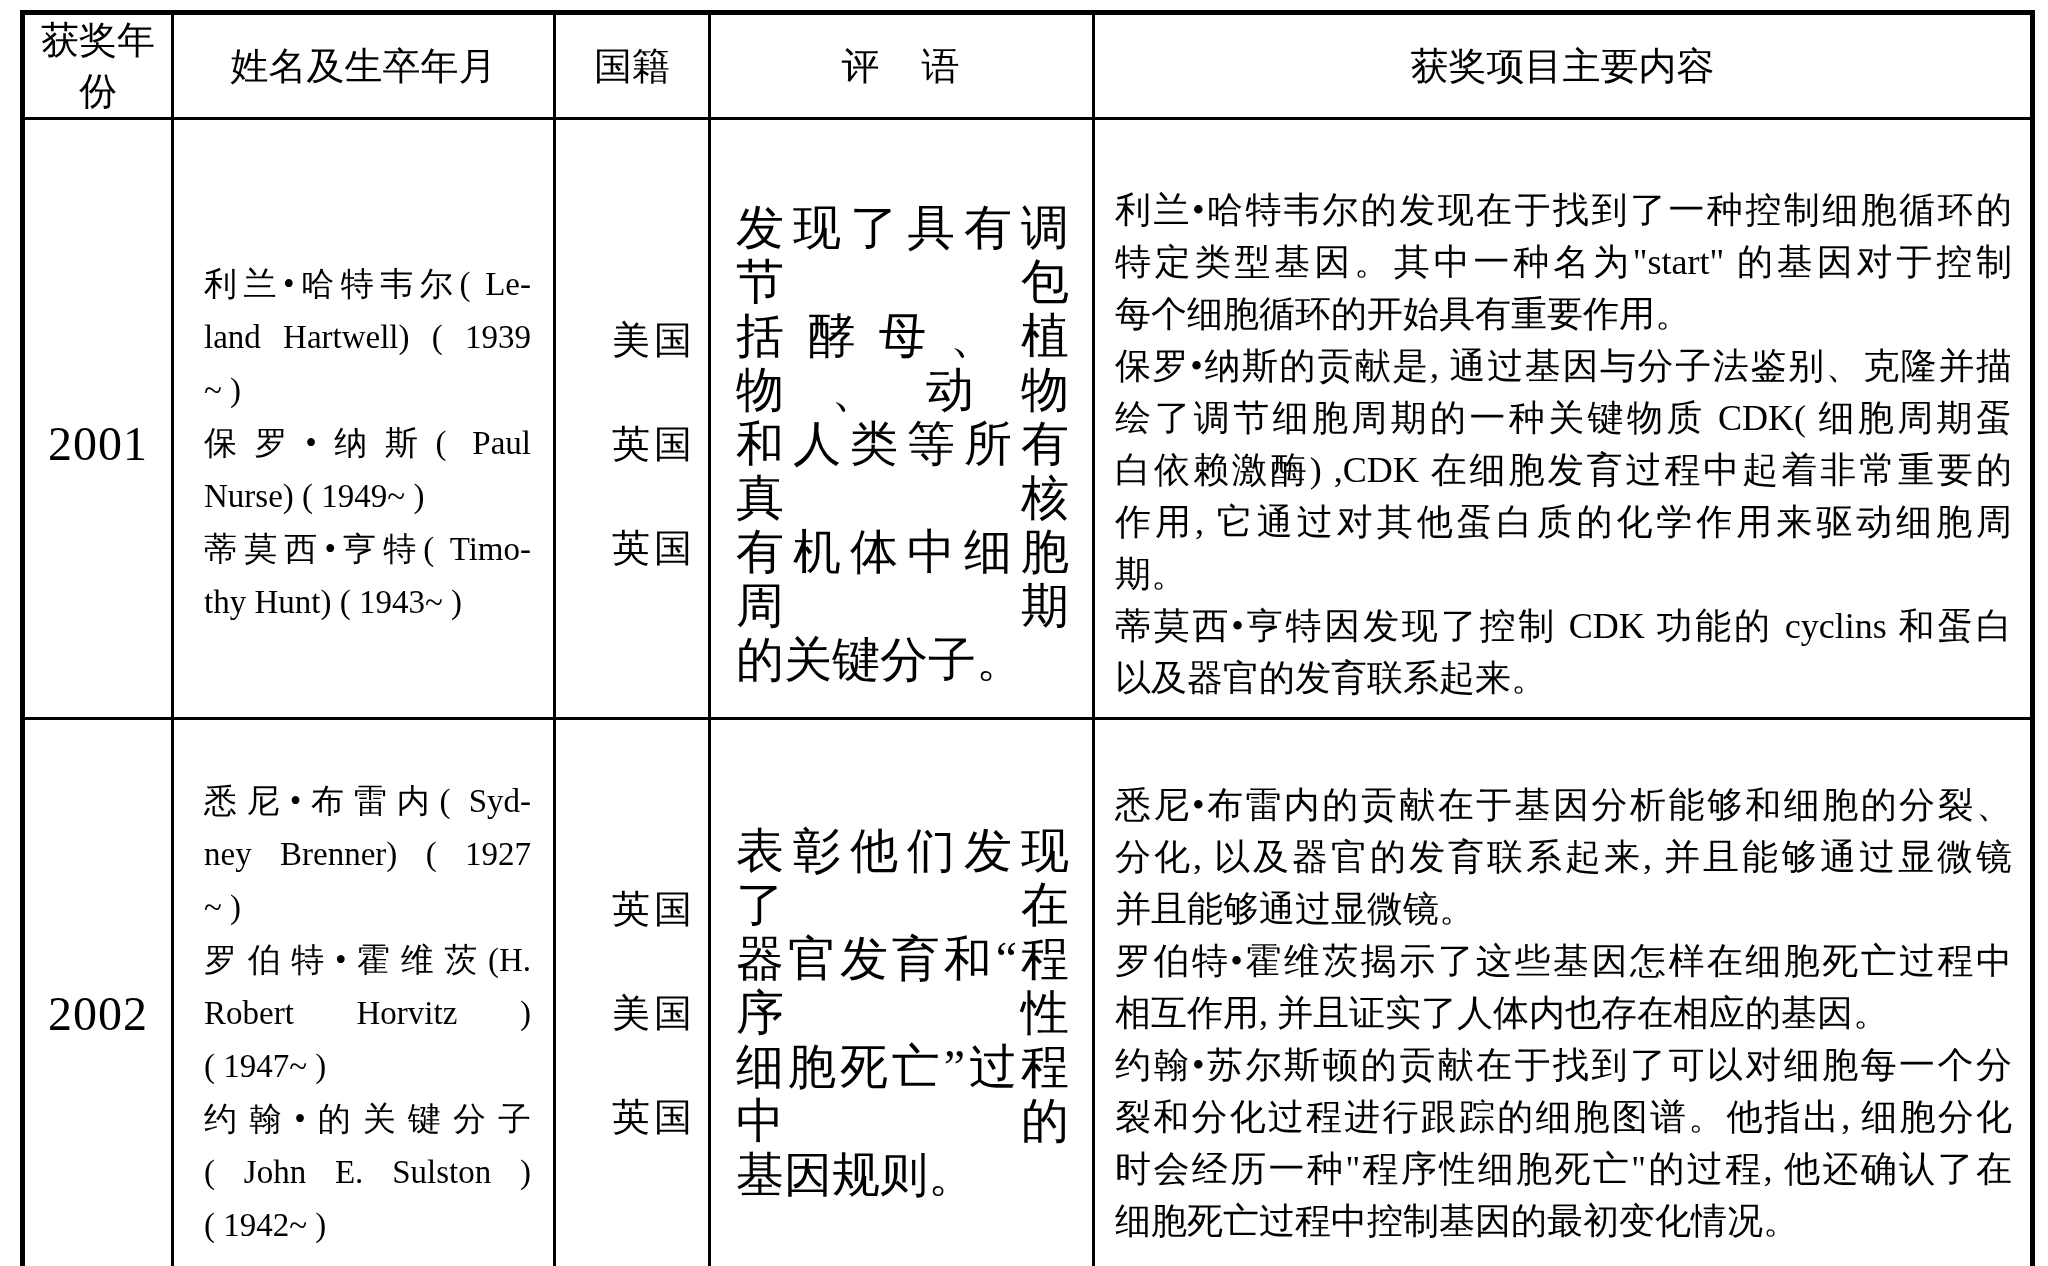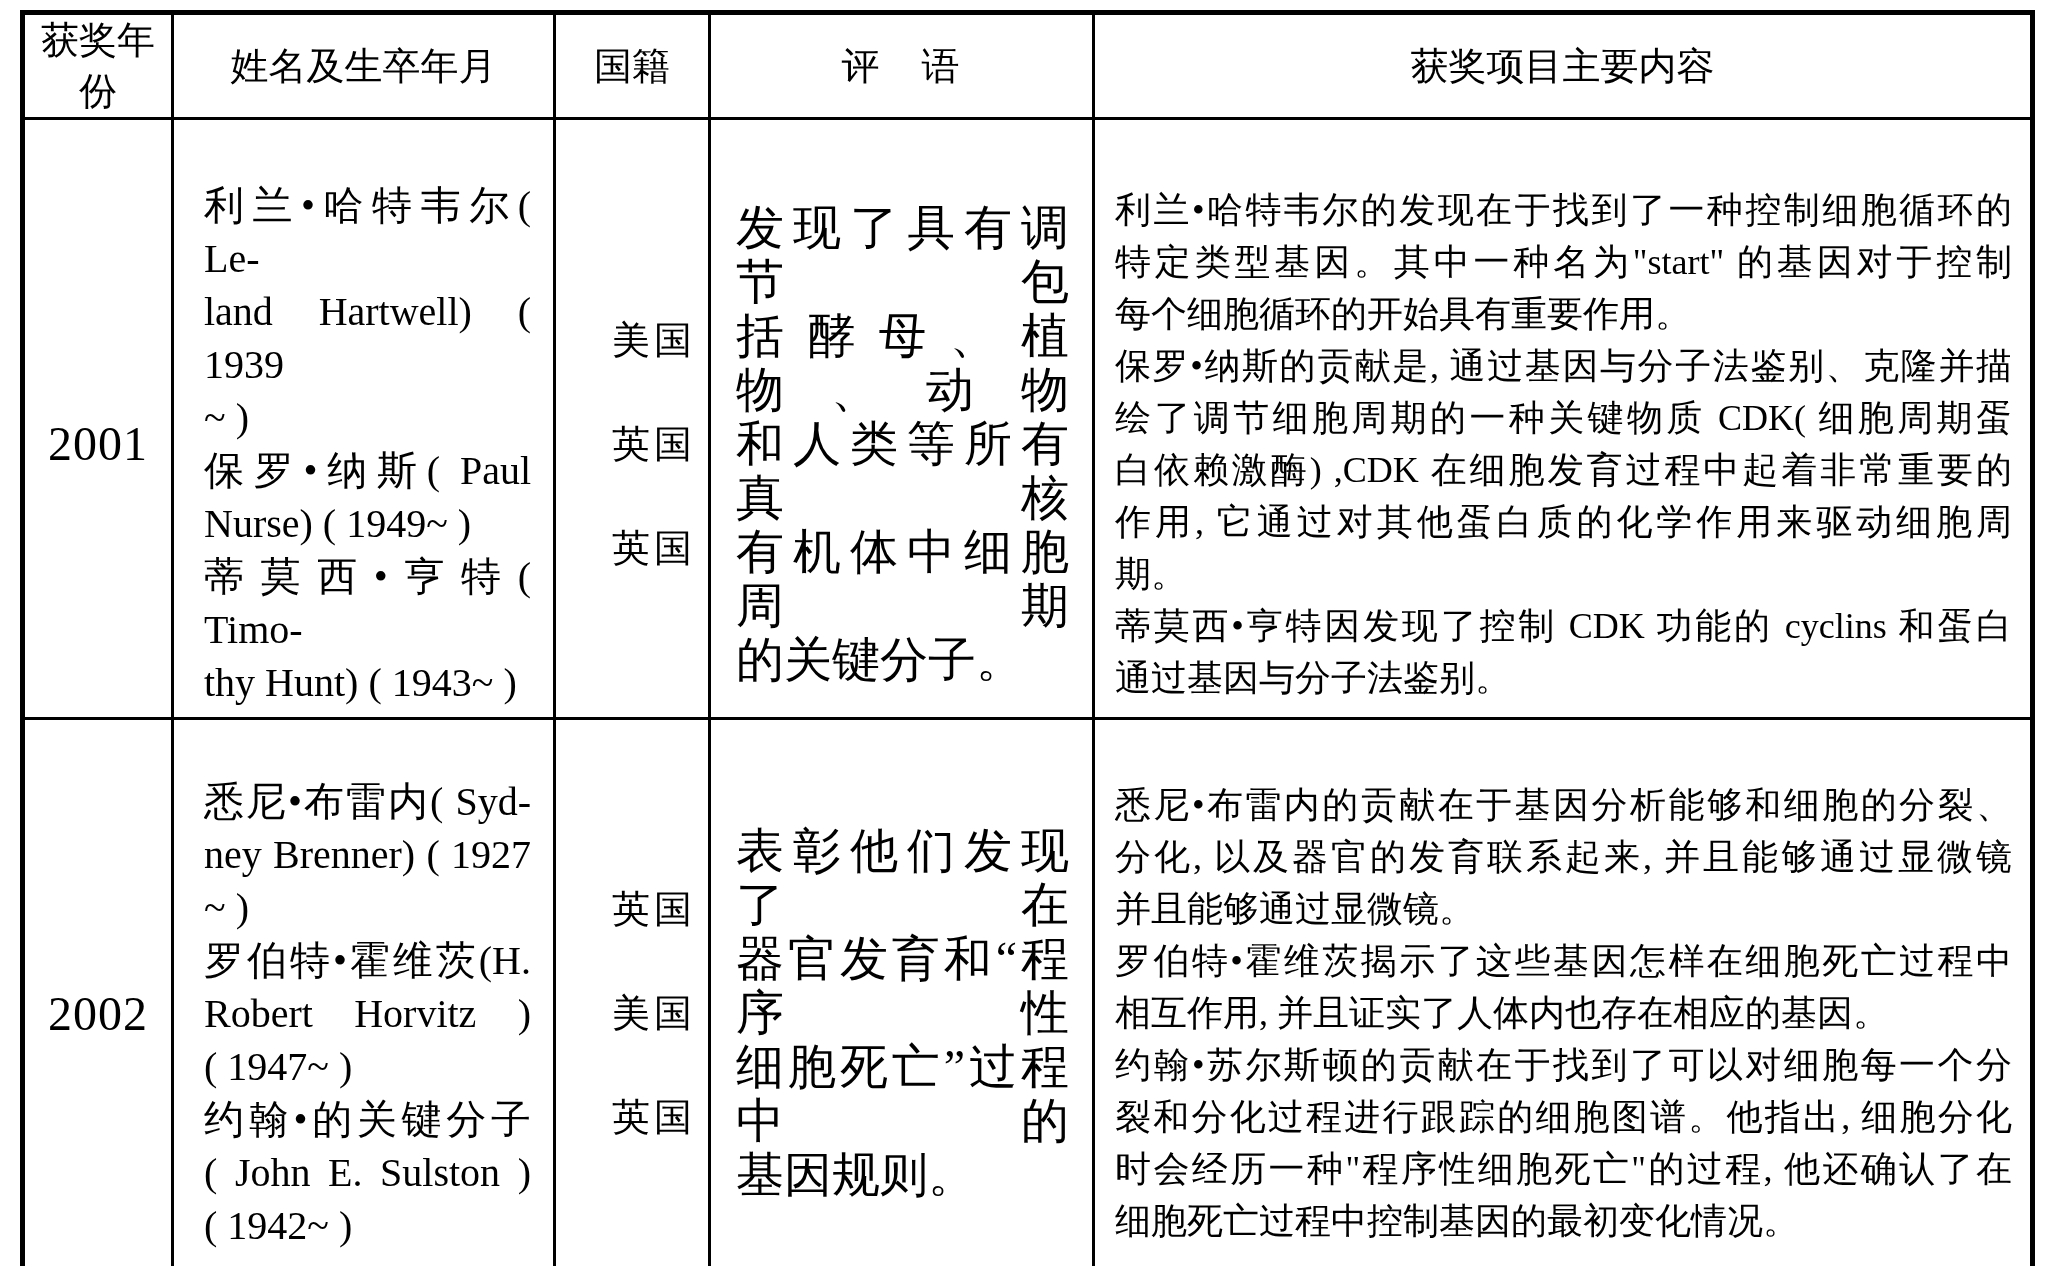--- a/index.html
+++ b/index.html
@@ -48,7 +48,7 @@
     letter-spacing: 1px;
   }
   td.name-cell { padding-left: 30px; padding-right: 22px; }
-  .name-cell .ln { font-size: 40px; line-height: 53px; }
+  .name-cell .ln { font-size: 33px; line-height: 53px; }
 
   td.nat-cell { text-align: center; }
   .nat-stack {

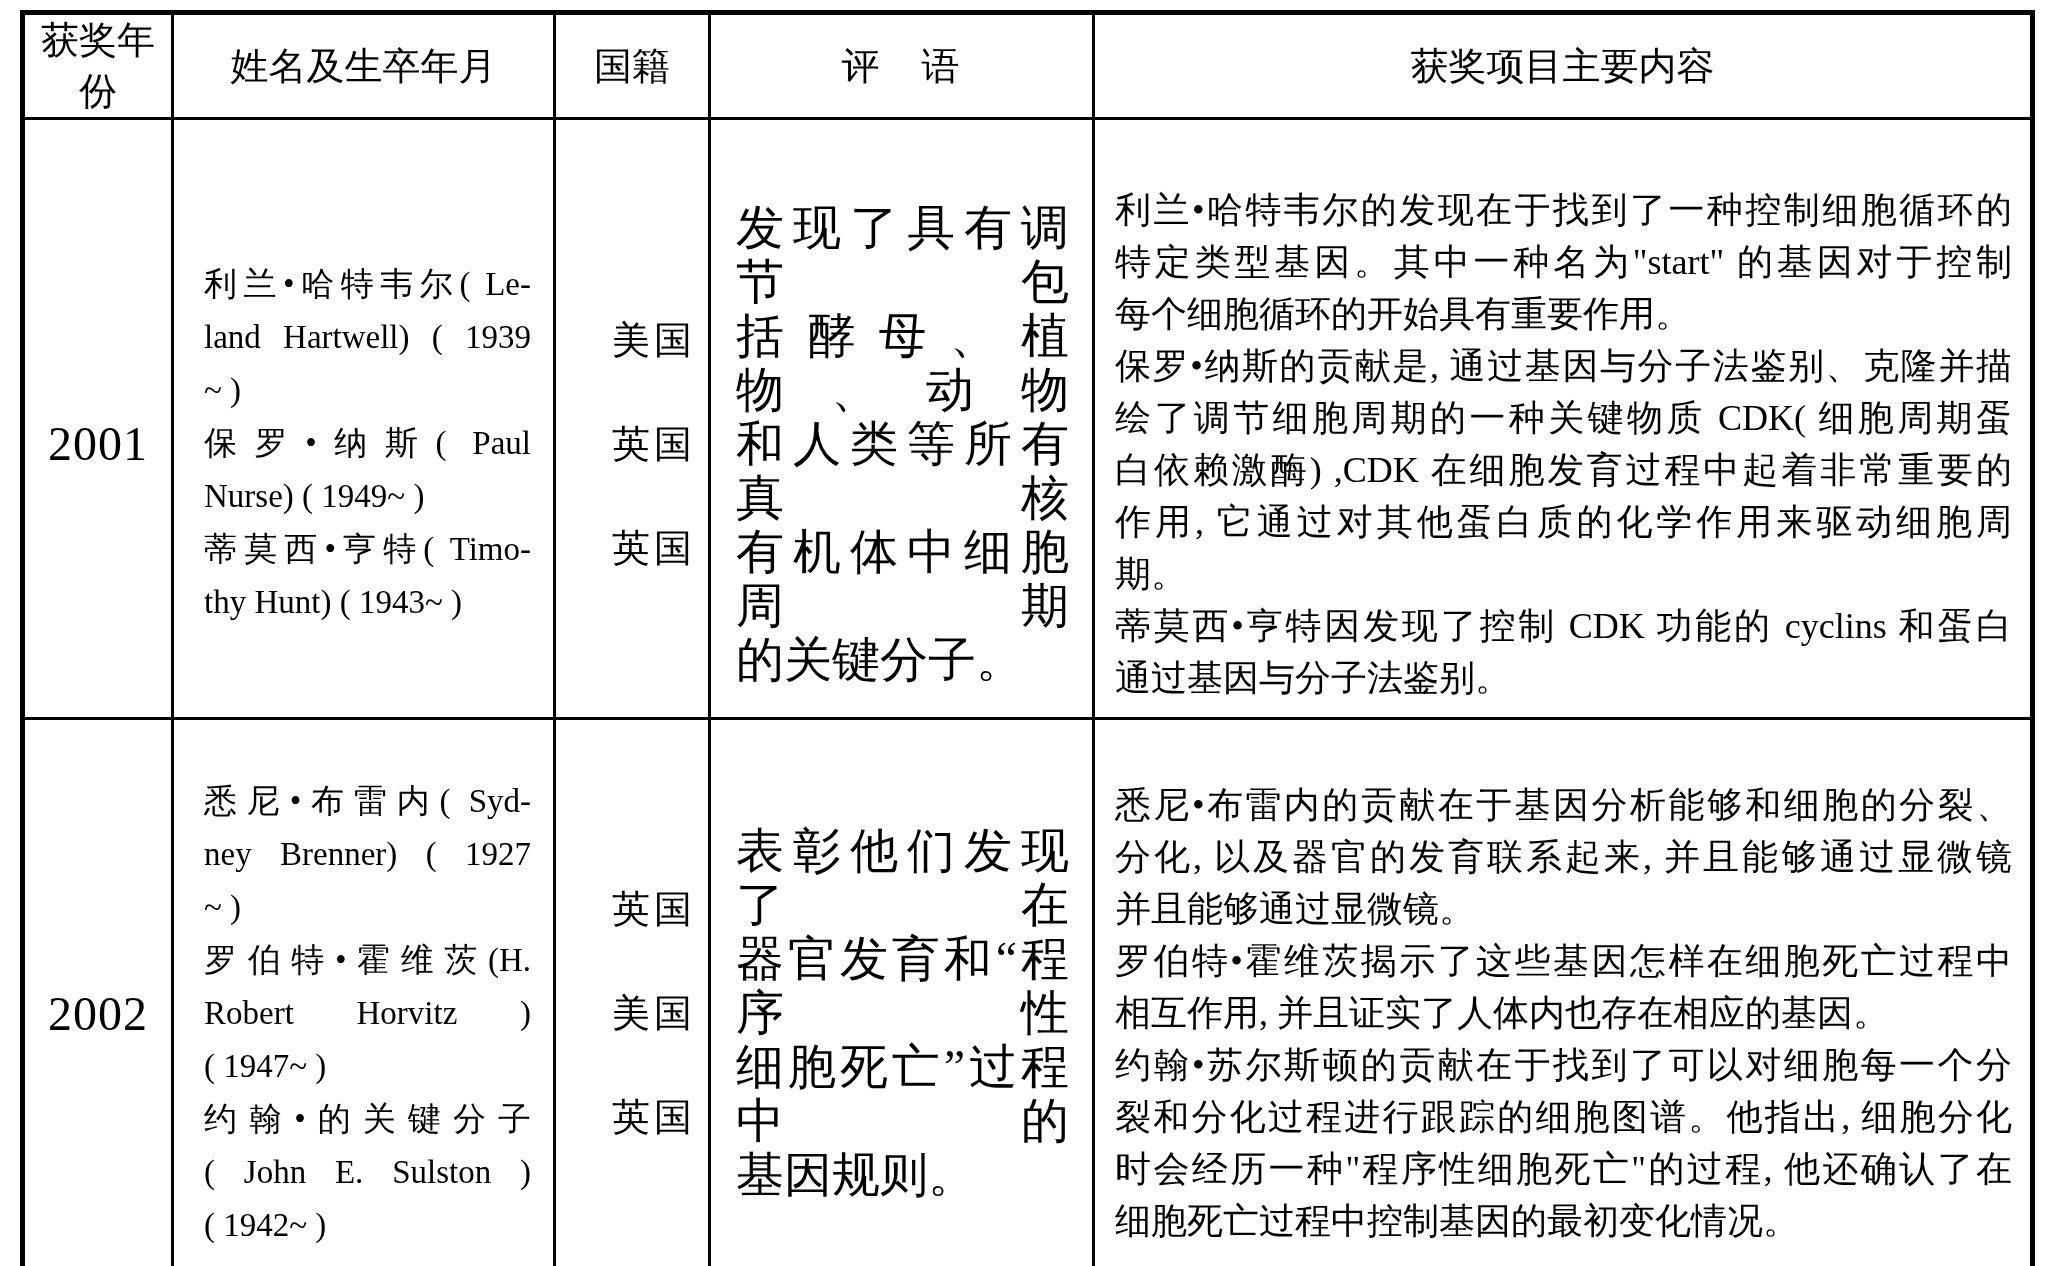--- a/index.html
+++ b/index.html
@@ -128,7 +128,7 @@
           <div class="ln j">作用, 它通过对其他蛋白质的化学作用来驱动细胞周</div>
           <div class="ln l">期。</div>
           <div class="ln j">蒂莫西•亨特因发现了控制 CDK 功能的 cyclins 和蛋白</div>
-          <div class="ln l">通过基因与分子法鉴别。</div>
+          <div class="ln l">以及器官的发育联系起来。</div>
         </td>
       </tr>
       <tr class="row2">

